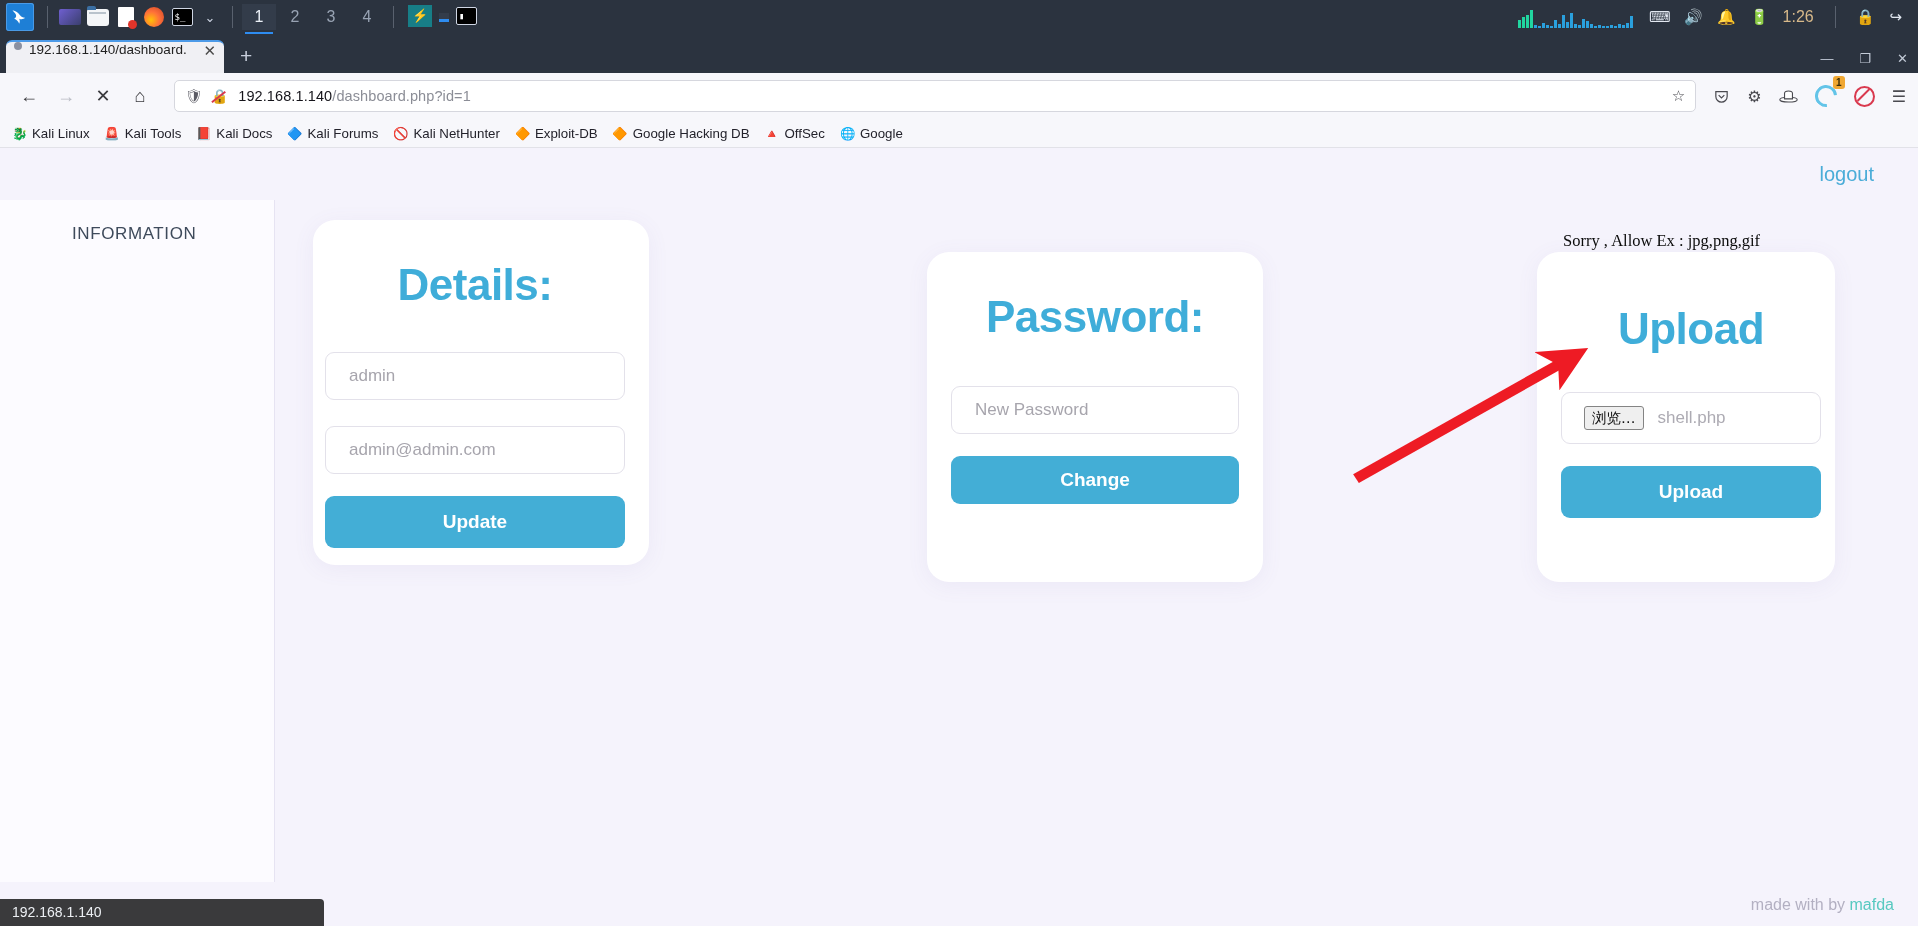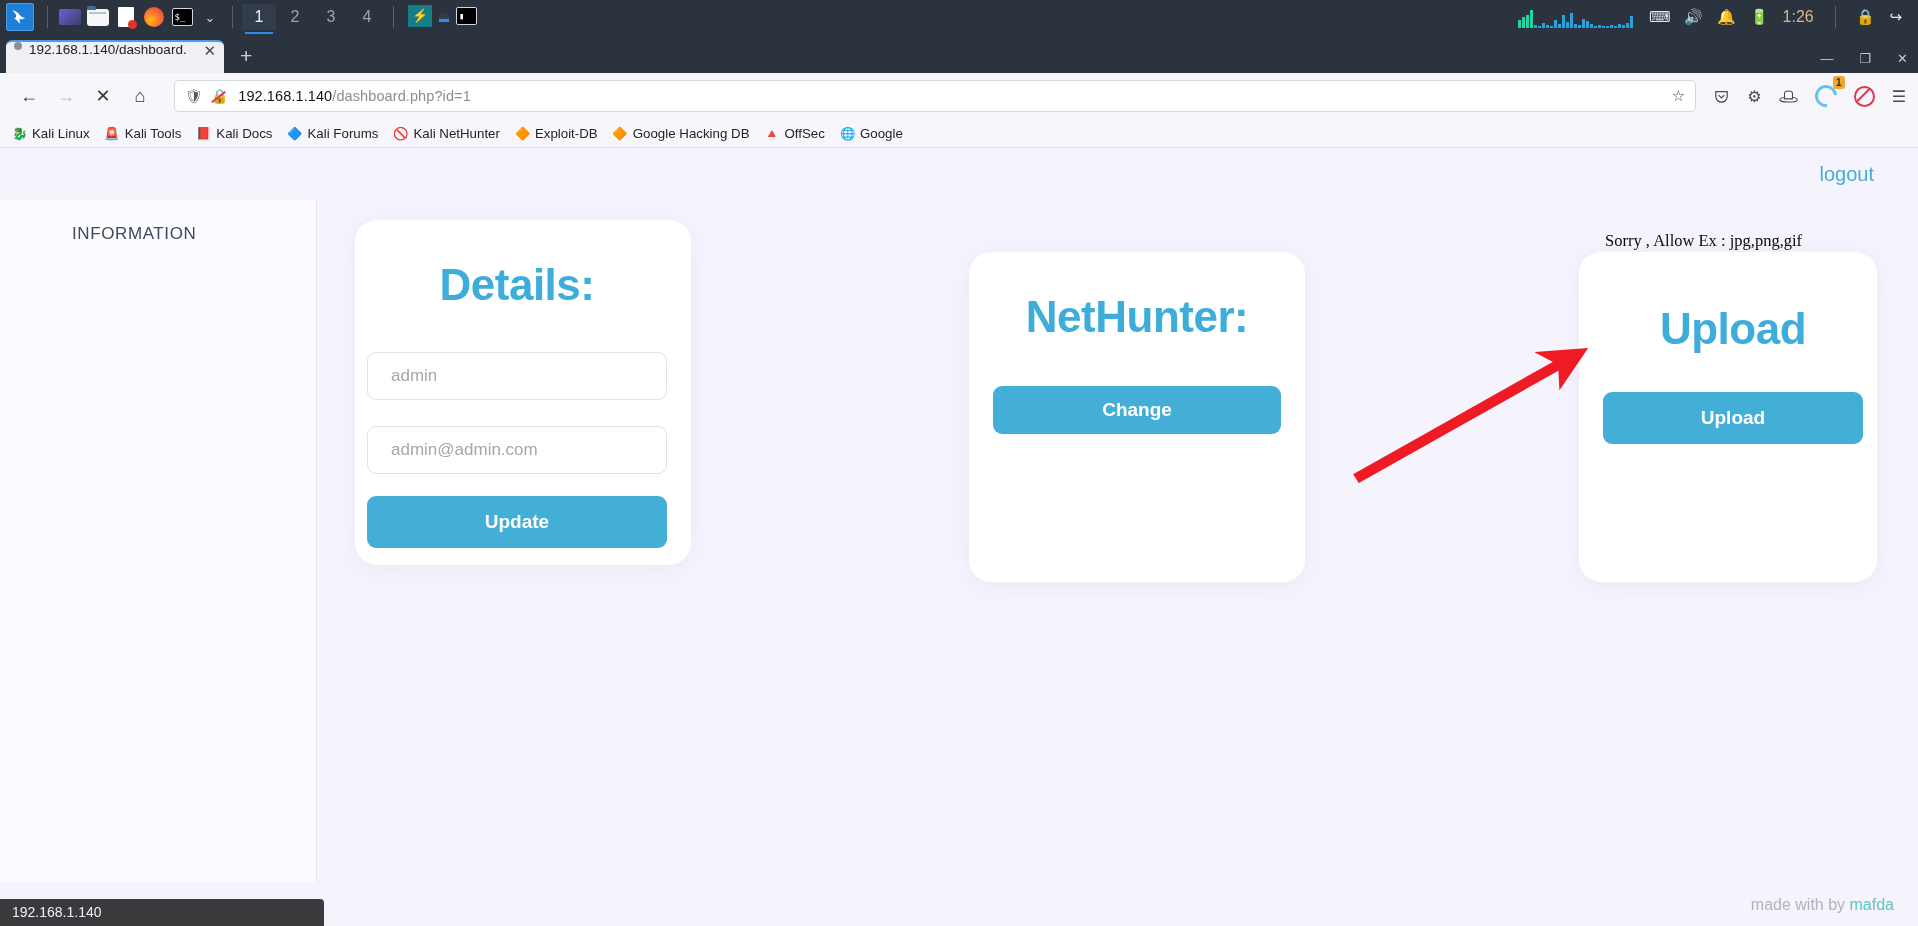--- a/index.html
+++ b/index.html
@@ -138,7 +138,7 @@
   .logout { color: #4aacd8; font-size: 20px; }
   .content { display: flex; height: calc(100% - 52px); }
   .sidebar {
-    width: 317px; background: #fcfbff; border-right: 1px solid #e6e3f2;
+    width: 275px; background: #fcfbff; border-right: 1px solid #e6e3f2;
     padding-top: 24px; box-sizing: border-box; height: 682px;
   }
   .sidebar-title {

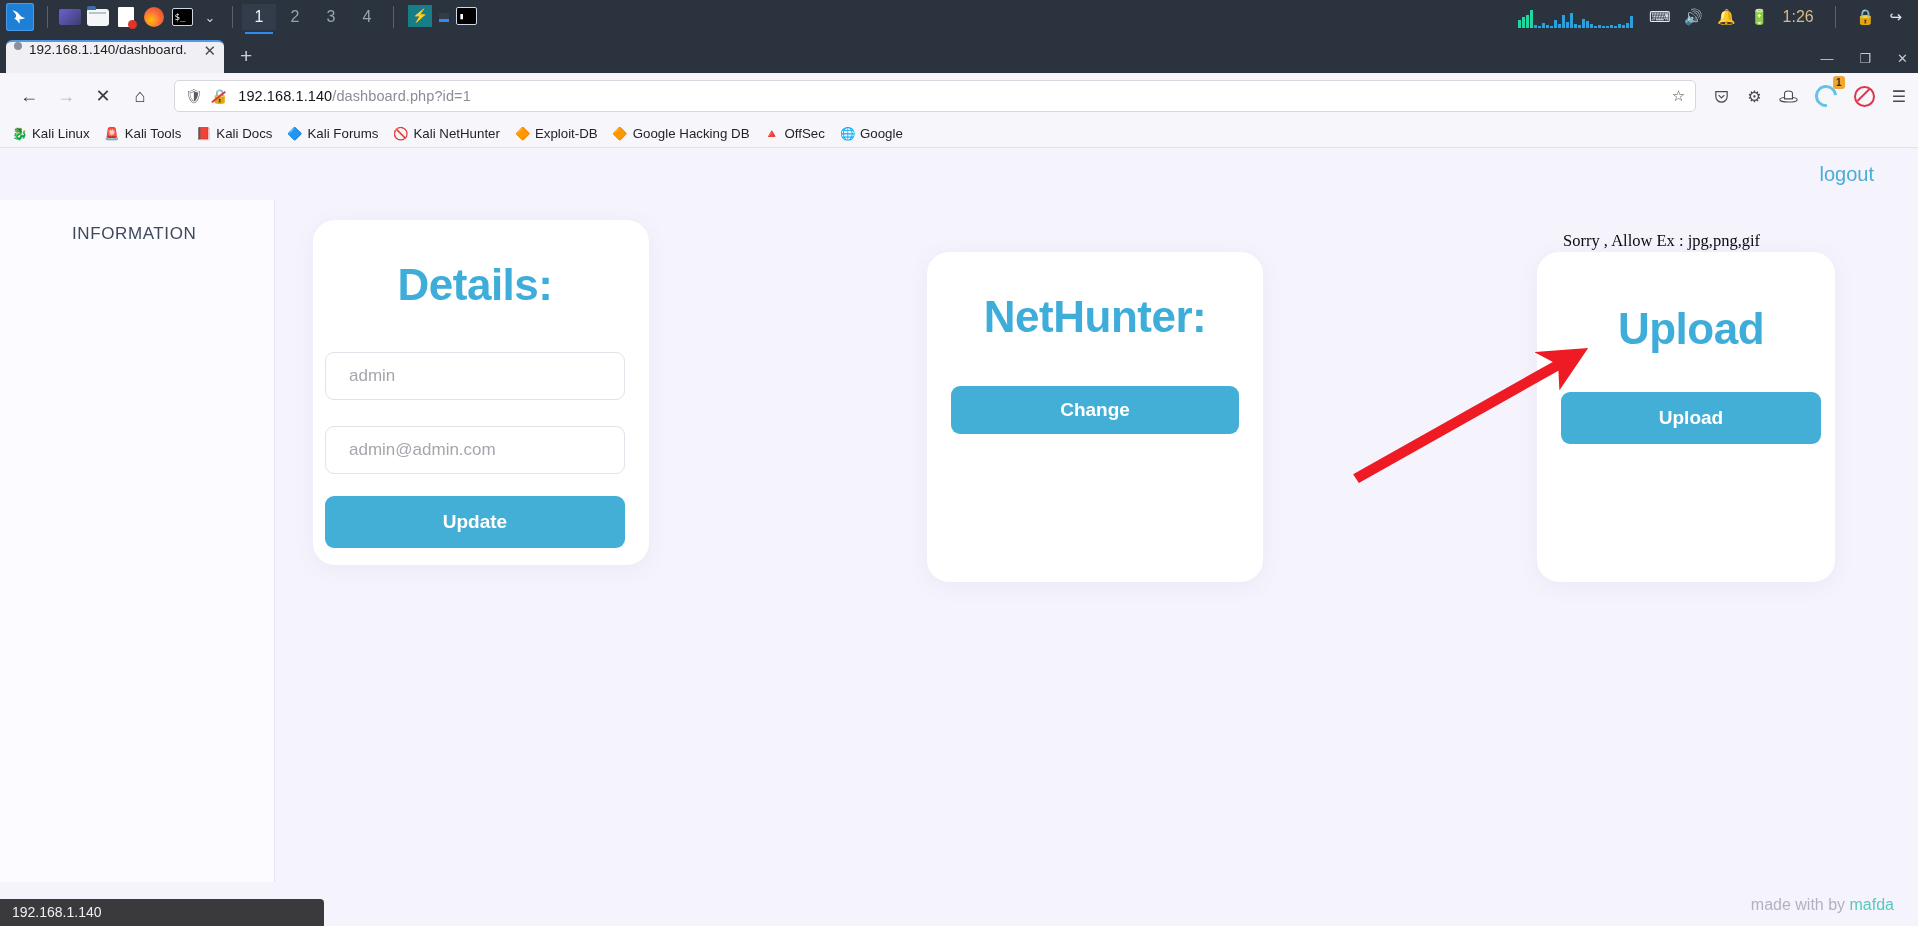--- a/index.html
+++ b/index.html
@@ -393,7 +393,7 @@
         </div>
 
         <div class="card" style="left:652px; top:52px; width:336px; height:330px; padding:40px 24px 0 24px;">
-          <div class="card-title" style="font-size:44px; margin-bottom:44px;">NetHunter:</div>
+          <div class="card-title" style="font-size:44px; margin-bottom:44px;">Password:</div>
           <div class="btn" style="height:48px;">Change</div>
         </div>
 

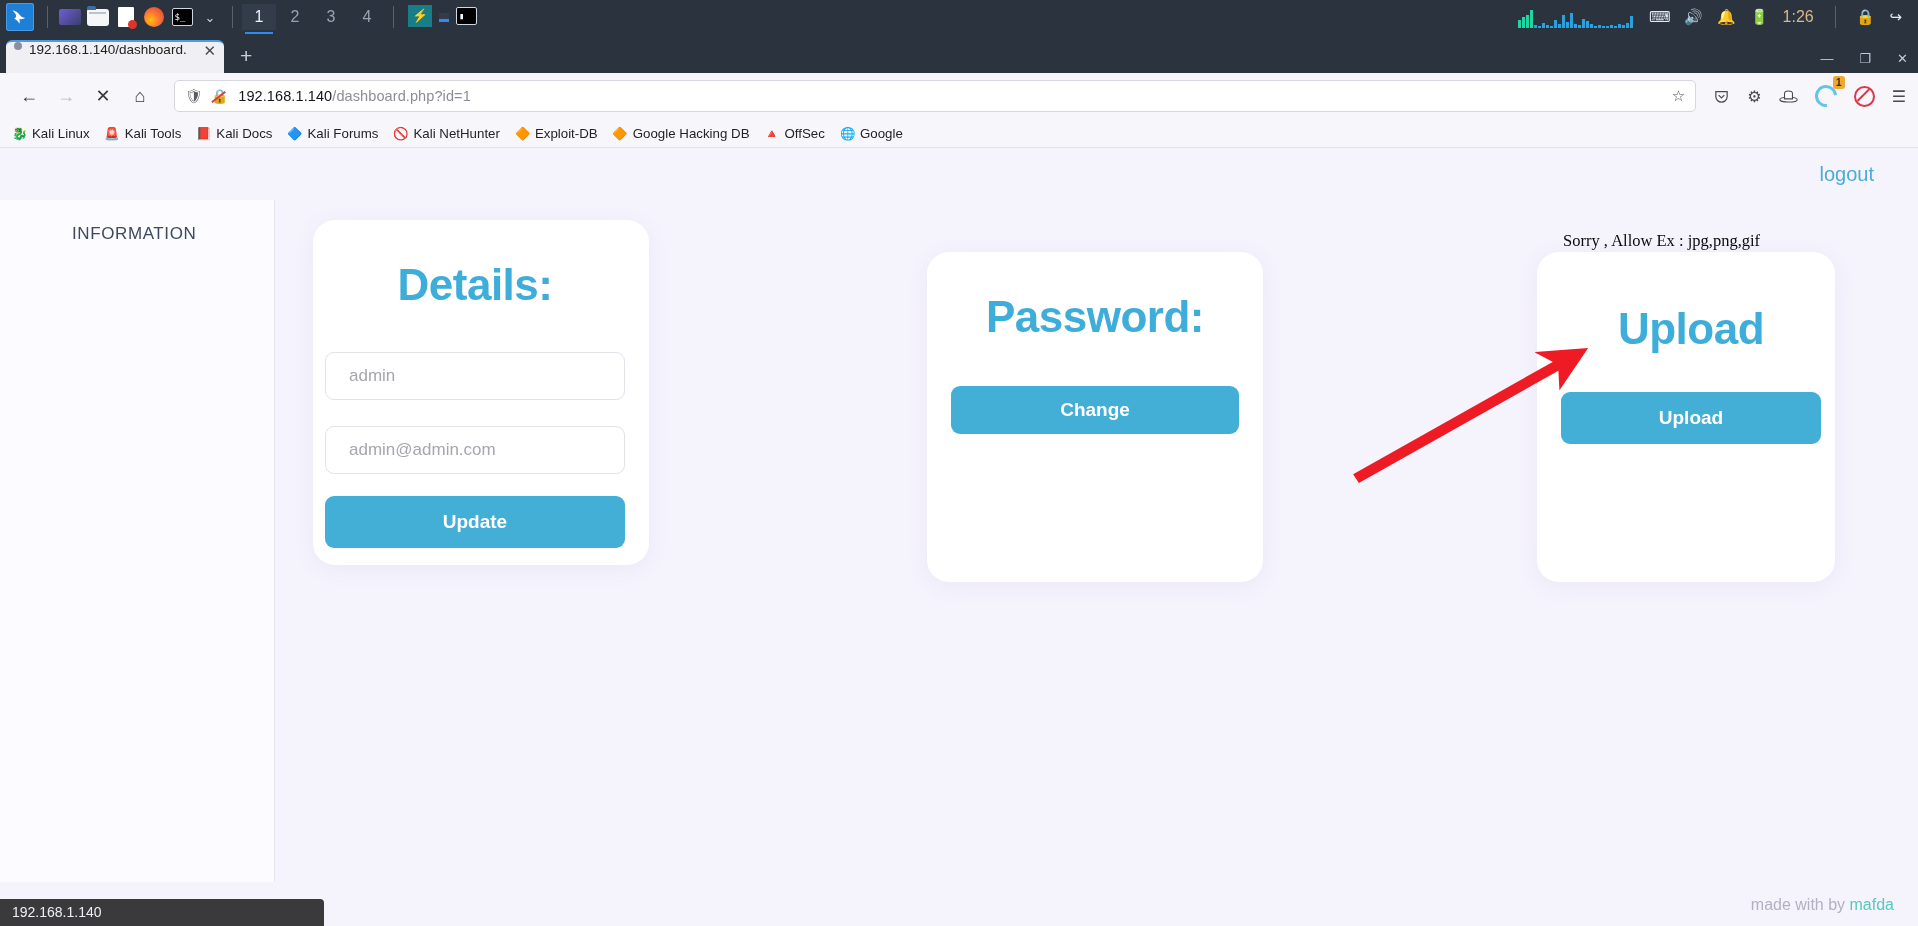--- a/index.html
+++ b/index.html
@@ -394,6 +394,7 @@
 
         <div class="card" style="left:652px; top:52px; width:336px; height:330px; padding:40px 24px 0 24px;">
           <div class="card-title" style="font-size:44px; margin-bottom:44px;">Password:</div>
+          <div class="field" style="height:48px; margin-bottom:22px;">New Password</div>
           <div class="btn" style="height:48px;">Change</div>
         </div>
 

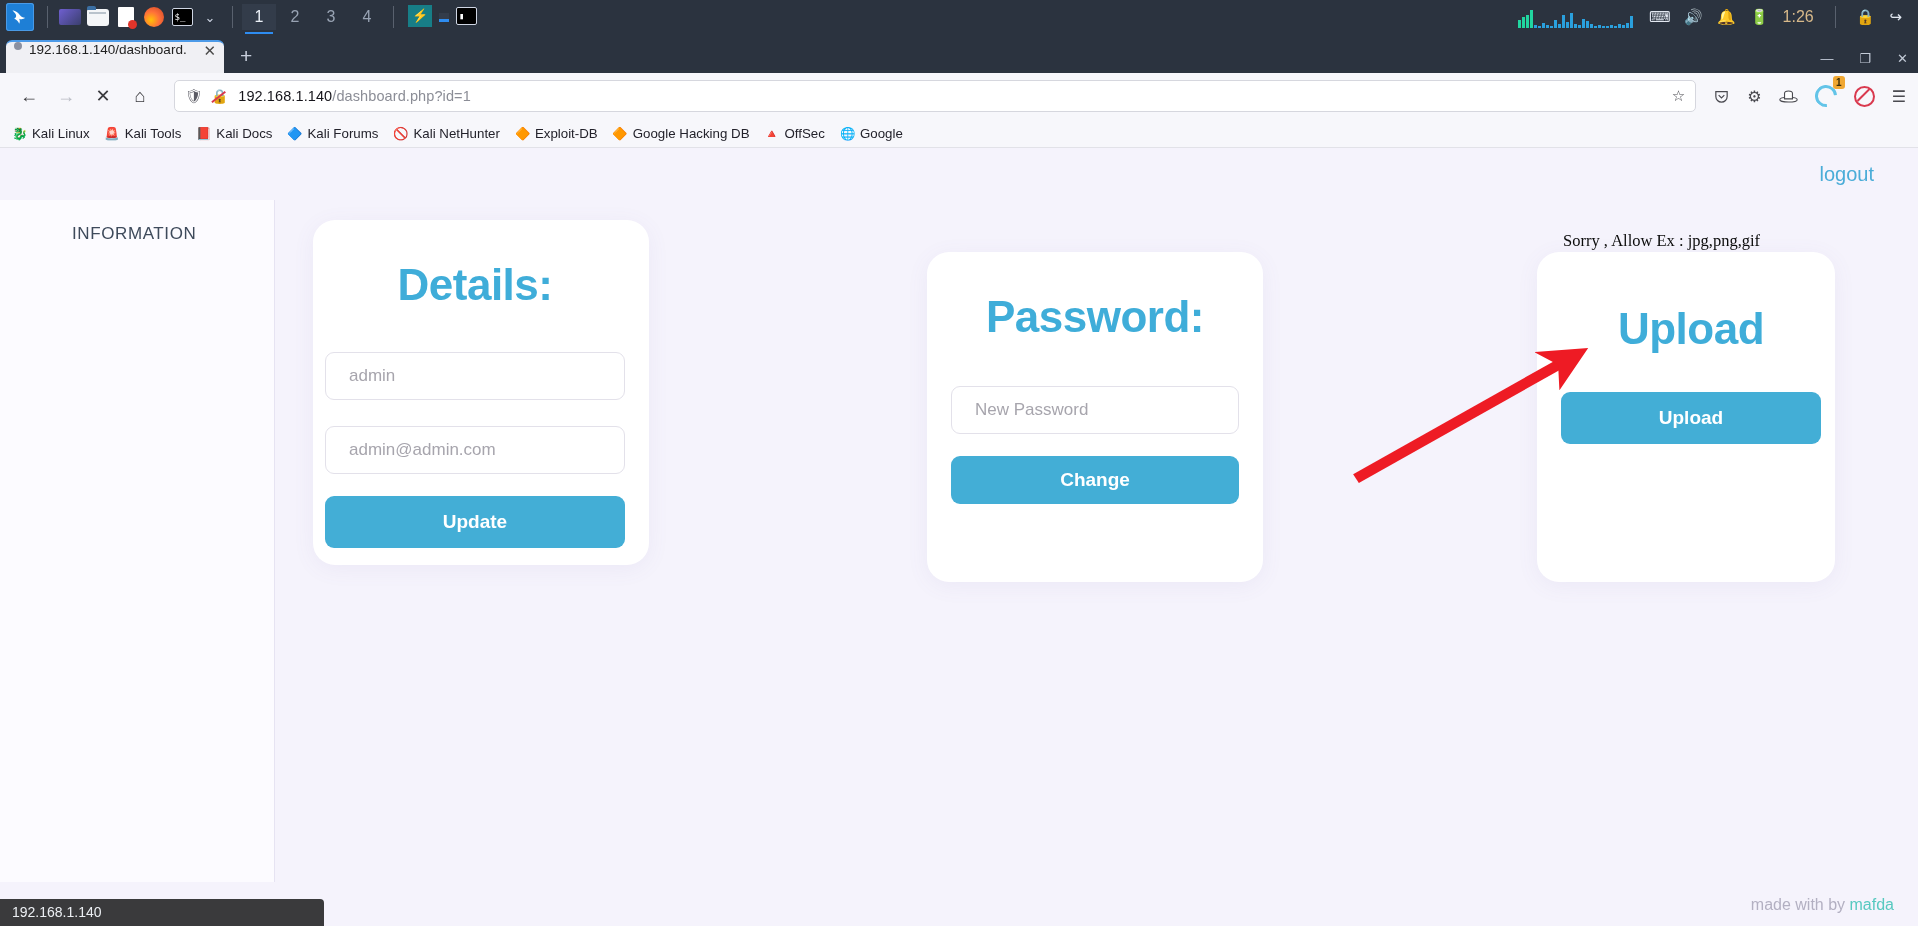--- a/index.html
+++ b/index.html
@@ -400,6 +400,10 @@
 
         <div class="card" style="left:1262px; top:52px; width:298px; height:330px; padding:52px 14px 0 24px;">
           <div class="card-title" style="font-size:44px; margin-bottom:38px;">Upload</div>
+          <div class="filefield" style="height:52px; margin-bottom:22px;">
+            <span class="browse-btn">浏览…</span>
+            <span class="filename">shell.php</span>
+          </div>
           <div class="btn" style="height:52px;">Upload</div>
         </div>
 

